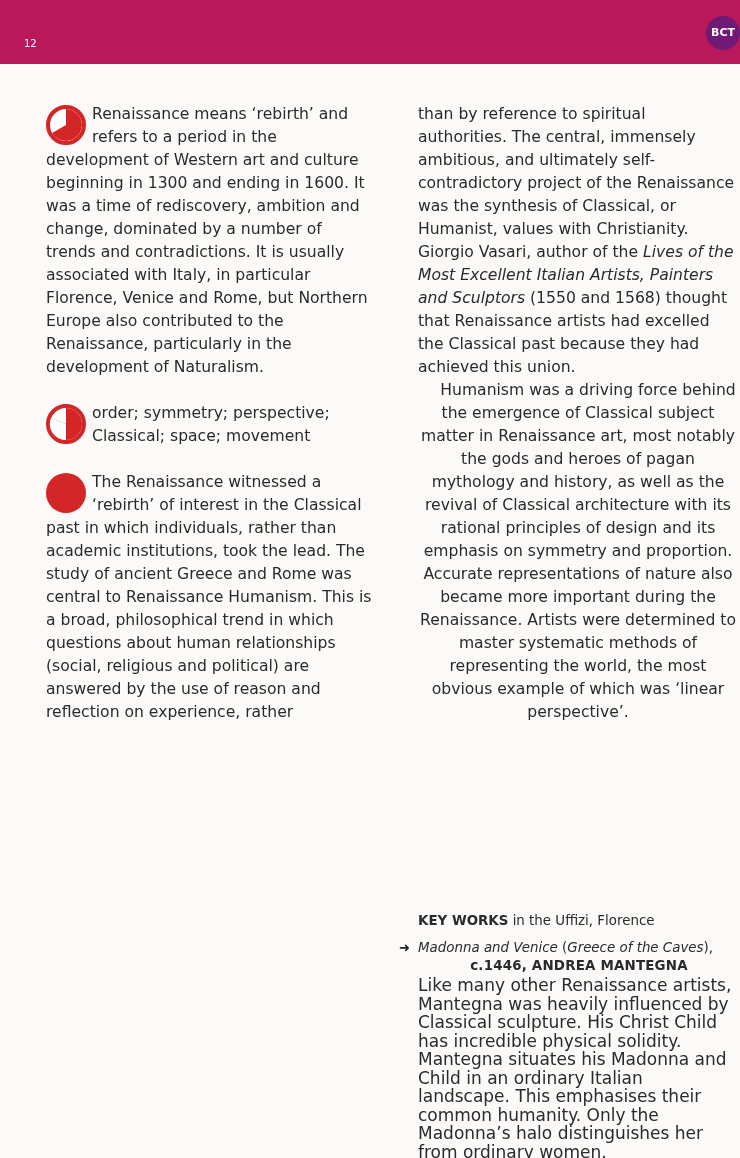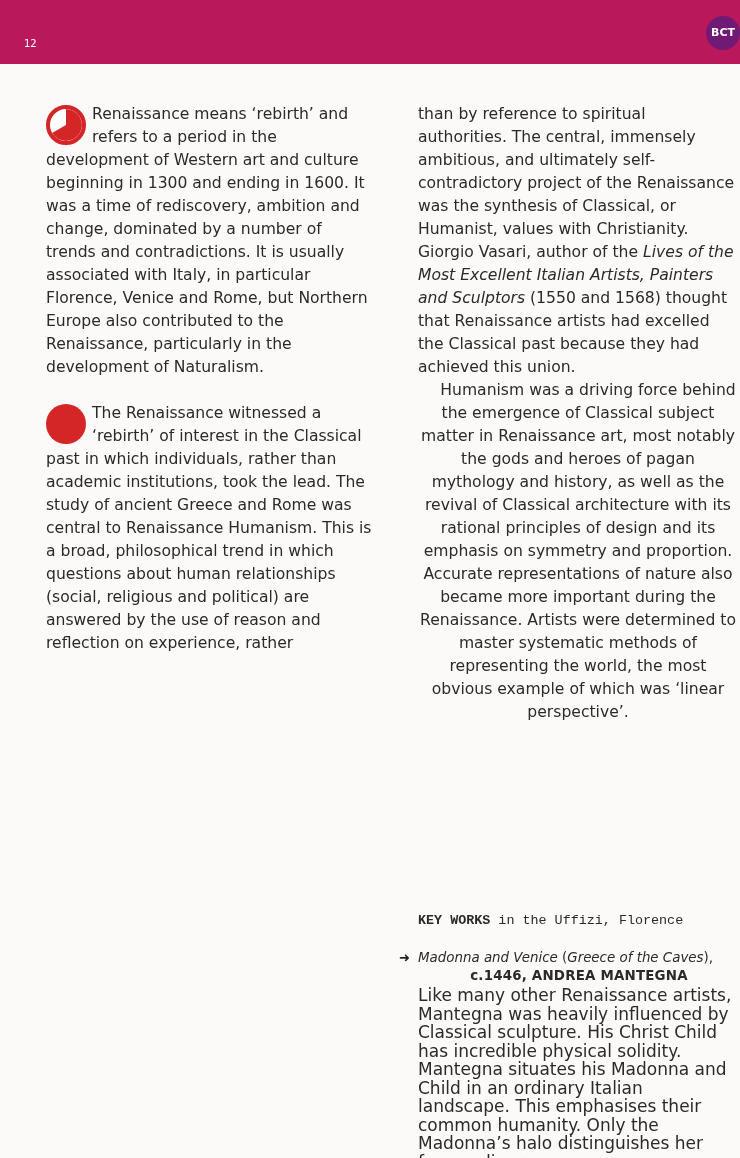--- a/index.html
+++ b/index.html
@@ -73,6 +73,16 @@
   <div class="block">
     <span class="icon">
       <svg viewBox="0 0 40 40">
+        <circle cx="20" cy="20" r="18" fill="#ffffff" stroke="#d42626" stroke-width="4"></circle>
+        <path d="M20 20 L20 4 A16 16 0 0 1 20 36 A16 16 0 0 1 5 14 Z" fill="#d42626"></path>
+        <path d="M20 20 L5 14 A16 16 0 0 0 20 36 Z" fill="#ffffff"></path>
+      </svg>
+    </span>
+    <p>order; symmetry; perspective; Classical; space; movement</p>
+  </div>
+  <div class="block">
+    <span class="icon">
+      <svg viewBox="0 0 40 40">
         <circle cx="20" cy="20" r="20" fill="#d42626"></circle>
       </svg>
     </span>

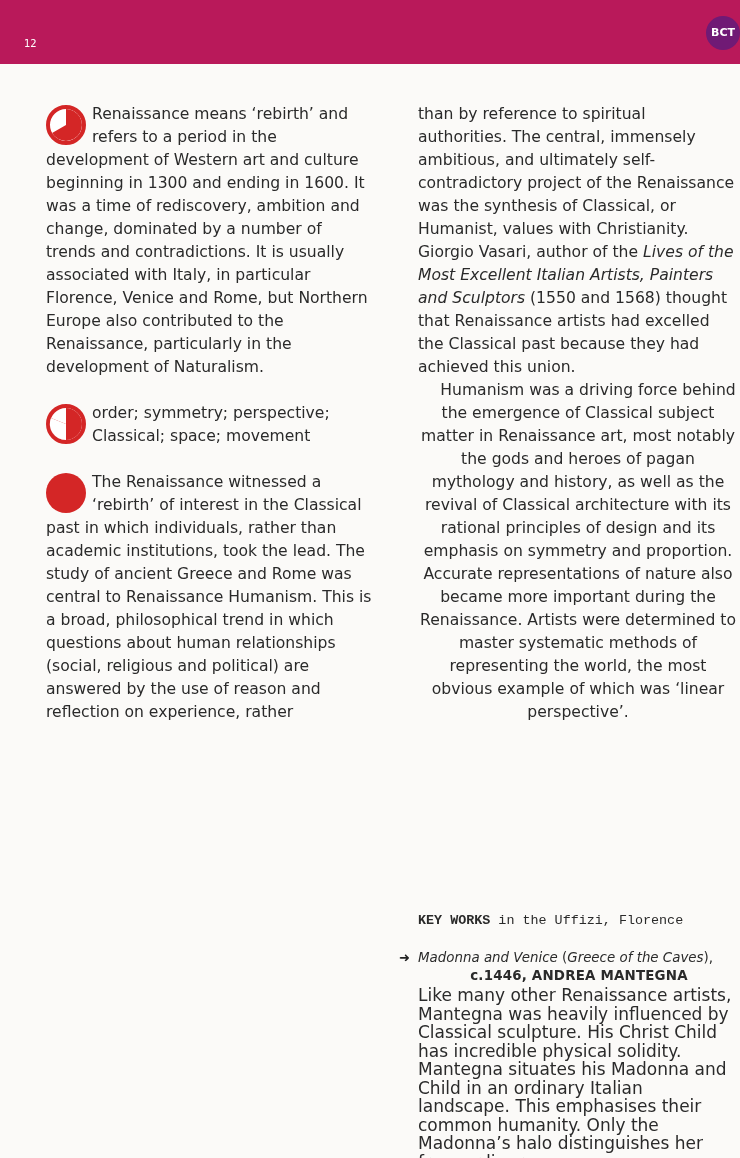--- a/index.html
+++ b/index.html
@@ -43,7 +43,7 @@
       position: absolute; left: 418px; top: 912px; width: 322px;
       font-size: 13.4px; line-height: 18px;
     }
-    .kw-heading { margin-bottom: 19px; font-family: Liberation Mono, monospace; }
+    .kw-heading { margin-bottom: 9px; }
     .kw-heading b { font-weight: bold; }
     .kw-title { position: relative; padding-left: 0; }
     .arrow {

